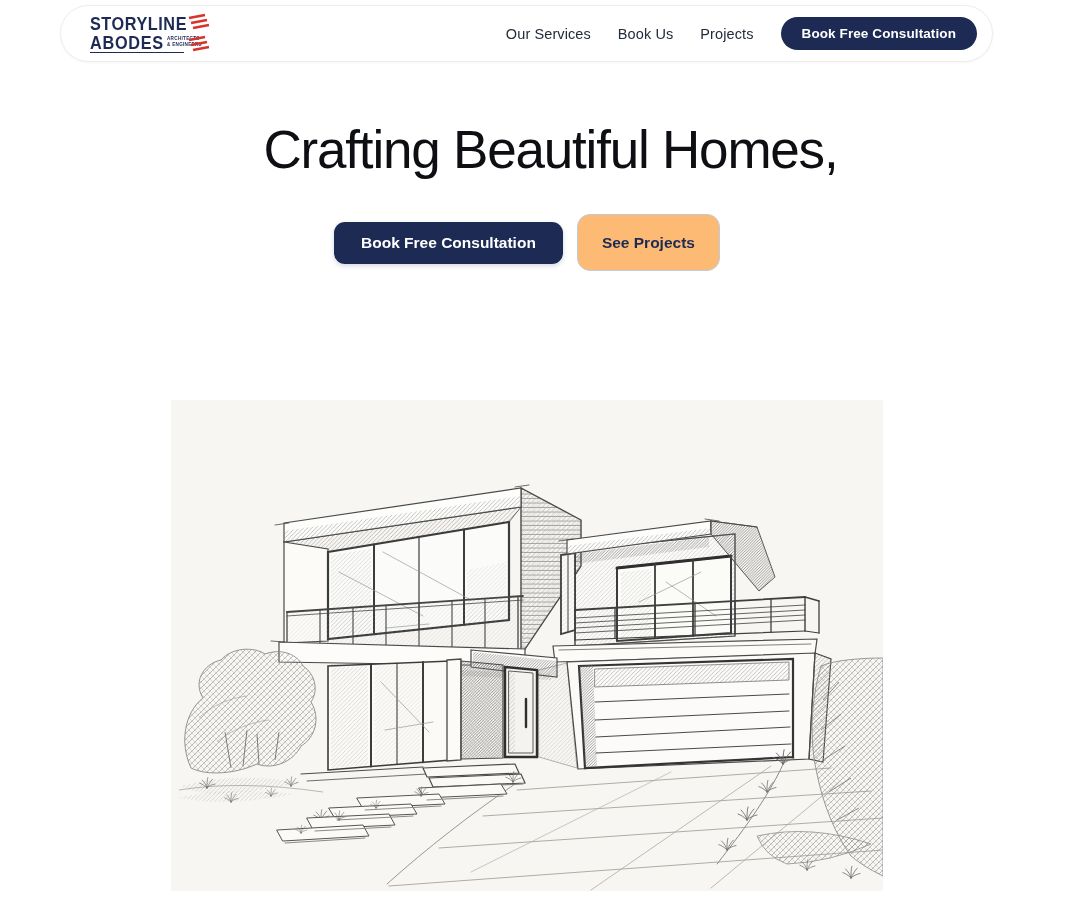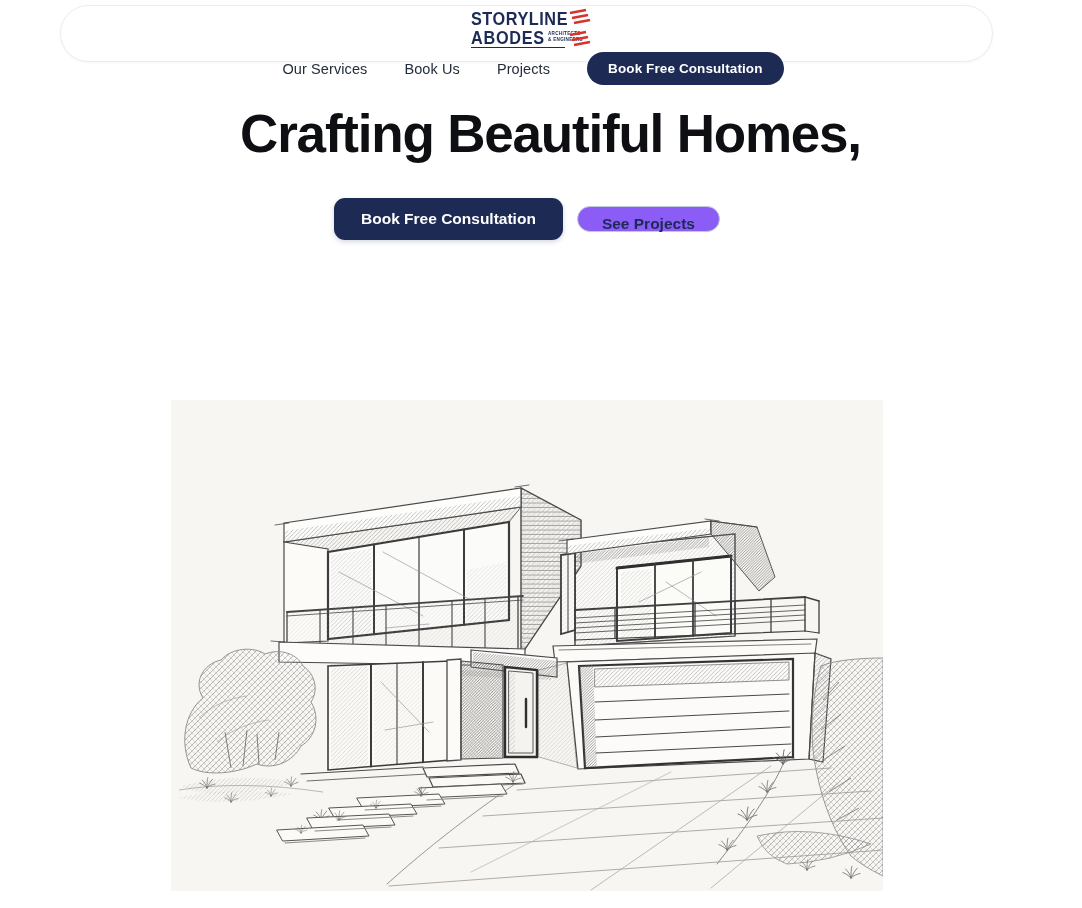--- a/index.html
+++ b/index.html
@@ -15,7 +15,7 @@
     position:absolute;top:5px;left:60px;width:933px;height:57px;box-sizing:border-box;
     background:#fff;border:1px solid var(--c-header-border,#ededed);border-radius:29px;
     display:flex;align-items:center;justify-content:space-between;
-    padding:0 15px 0 28px;box-shadow:0 1px 3px rgba(20,30,60,.04);flex-direction:column;
+    padding:0 15px 0 28px;box-shadow:0 1px 3px rgba(20,30,60,.04);
   }
   .brand{display:flex;align-items:center;cursor:pointer;}
   .nav-right{display:flex;align-items:center;gap:37px;}

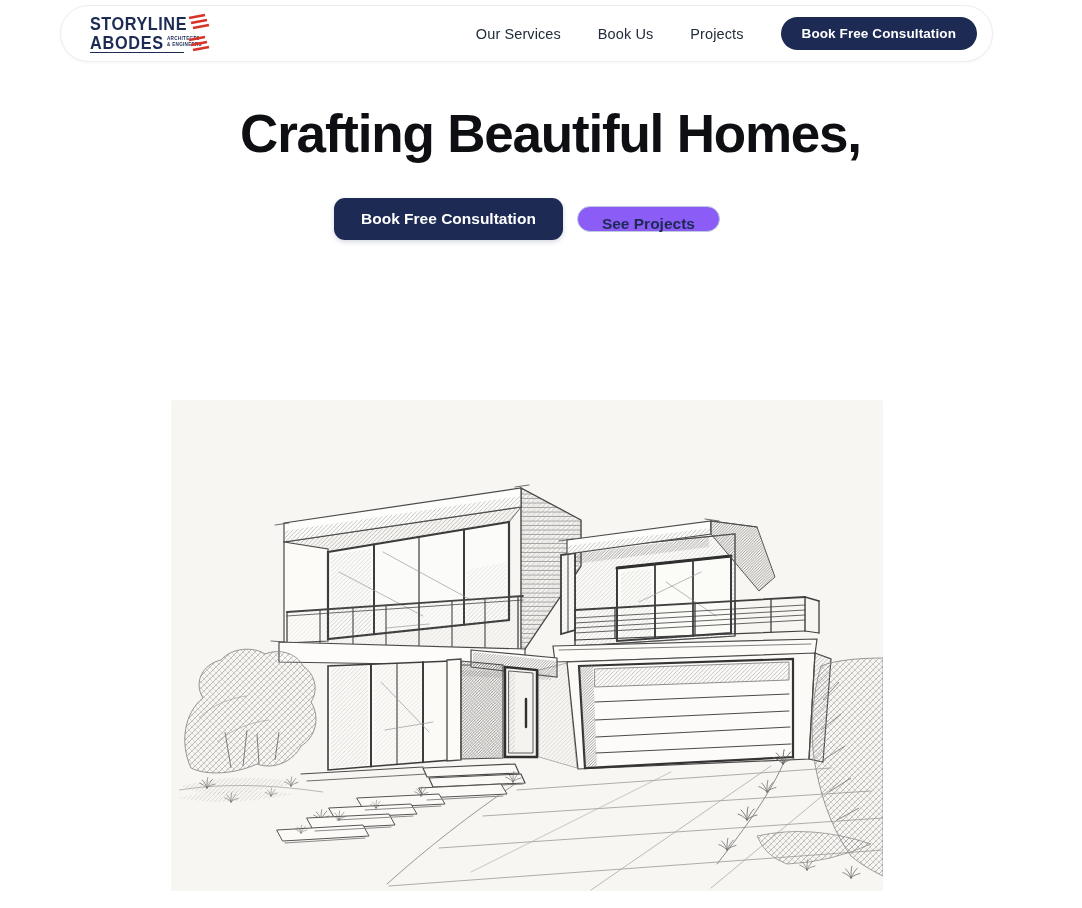--- a/index.html
+++ b/index.html
@@ -18,7 +18,7 @@
     padding:0 15px 0 28px;box-shadow:0 1px 3px rgba(20,30,60,.04);
   }
   .brand{display:flex;align-items:center;cursor:pointer;}
-  .nav-right{display:flex;align-items:center;gap:37px;}
+  .nav-right{display:flex;align-items:center;gap:27px;}
   .nav-link{
     font-size:14.5px;font-weight:500;color:#232d3a;letter-spacing:.1px;cursor:pointer;
   }

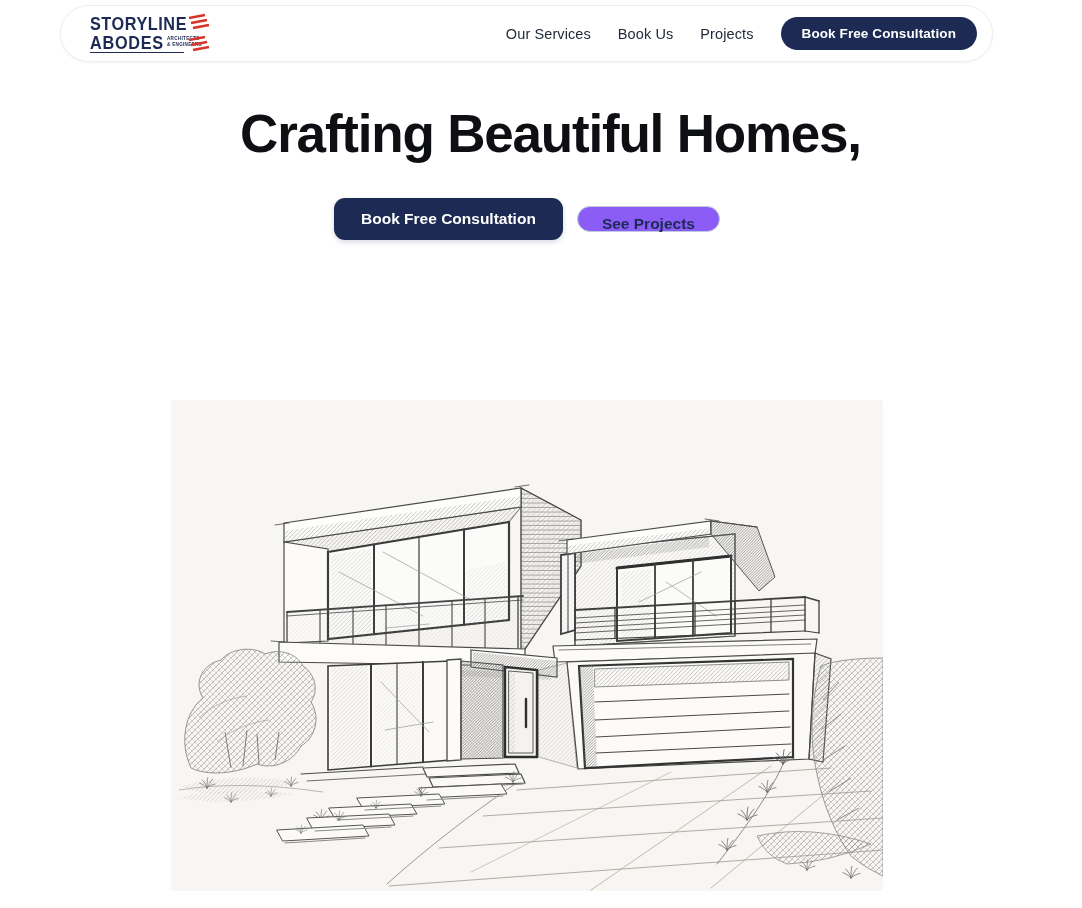--- a/index.html
+++ b/index.html
@@ -31,7 +31,7 @@
   
   .hero{position:absolute;top:104px;left:0;width:1054px;text-align:center;}
   .hero h1{
-    margin:0;font-size:53px;line-height:60px;font-weight:700;
+    margin:16px;font-size:53px;line-height:60px;font-weight:400;
     color:var(--c-heading-text,#0e0f13);letter-spacing:-1.2px;padding-left:47px;
   }
   .hero-sub{

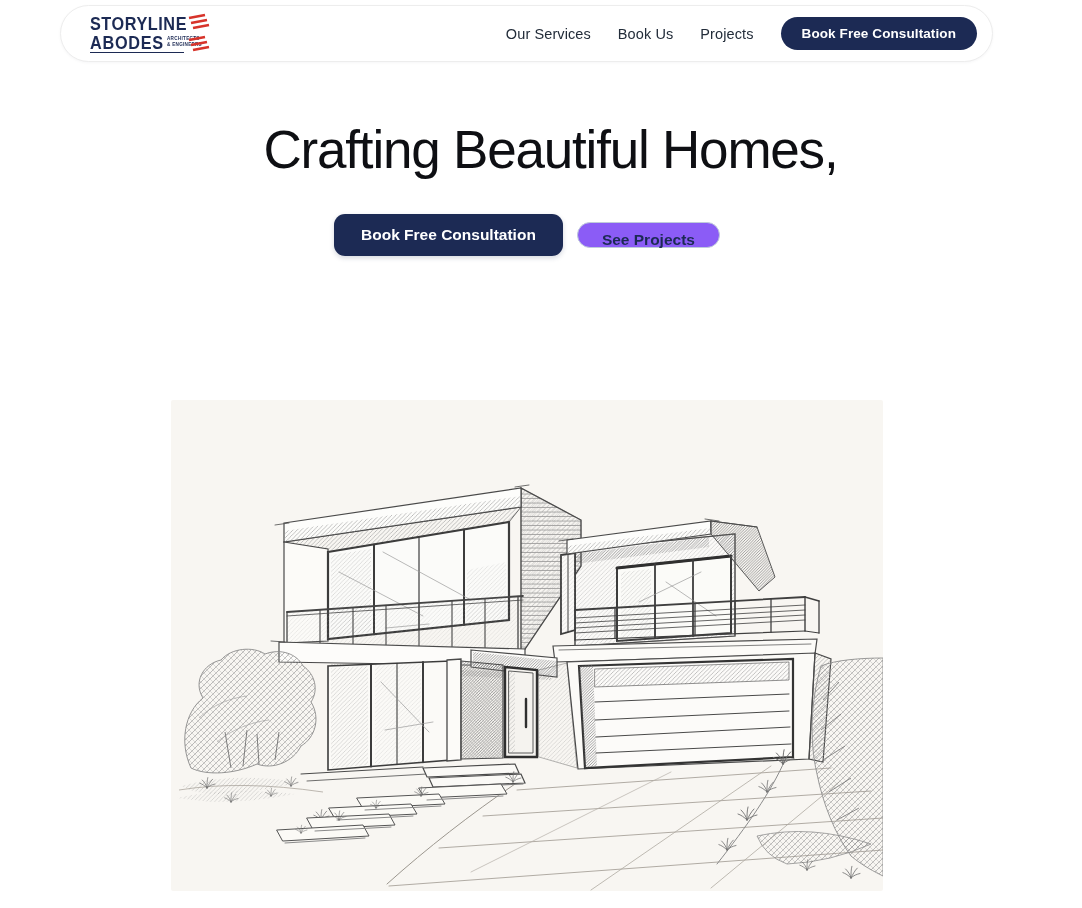--- a/index.html
+++ b/index.html
@@ -46,8 +46,8 @@
     box-shadow:0 2px 5px rgba(20,40,80,.18);
   }
   .btn-secondary{
-    background:#8b5cf6;color:var(--c-navy,#1c2a54);border:1.5px solid var(--c-secondary-border,#bfcbdb);
-    border-radius:13px;height:26px;padding:8px 24px;font-size:15.5px;font-weight:600;
+    background:#fdba74;color:var(--c-navy,#1c2a54);border:1.5px solid var(--c-secondary-border,#bfcbdb);
+    border-radius:13px;height:57px;padding:8px 24px;font-size:15.5px;font-weight:600;
     font-family:"Liberation Sans", sans-serif;cursor:pointer;box-sizing:border-box;
   }
 

